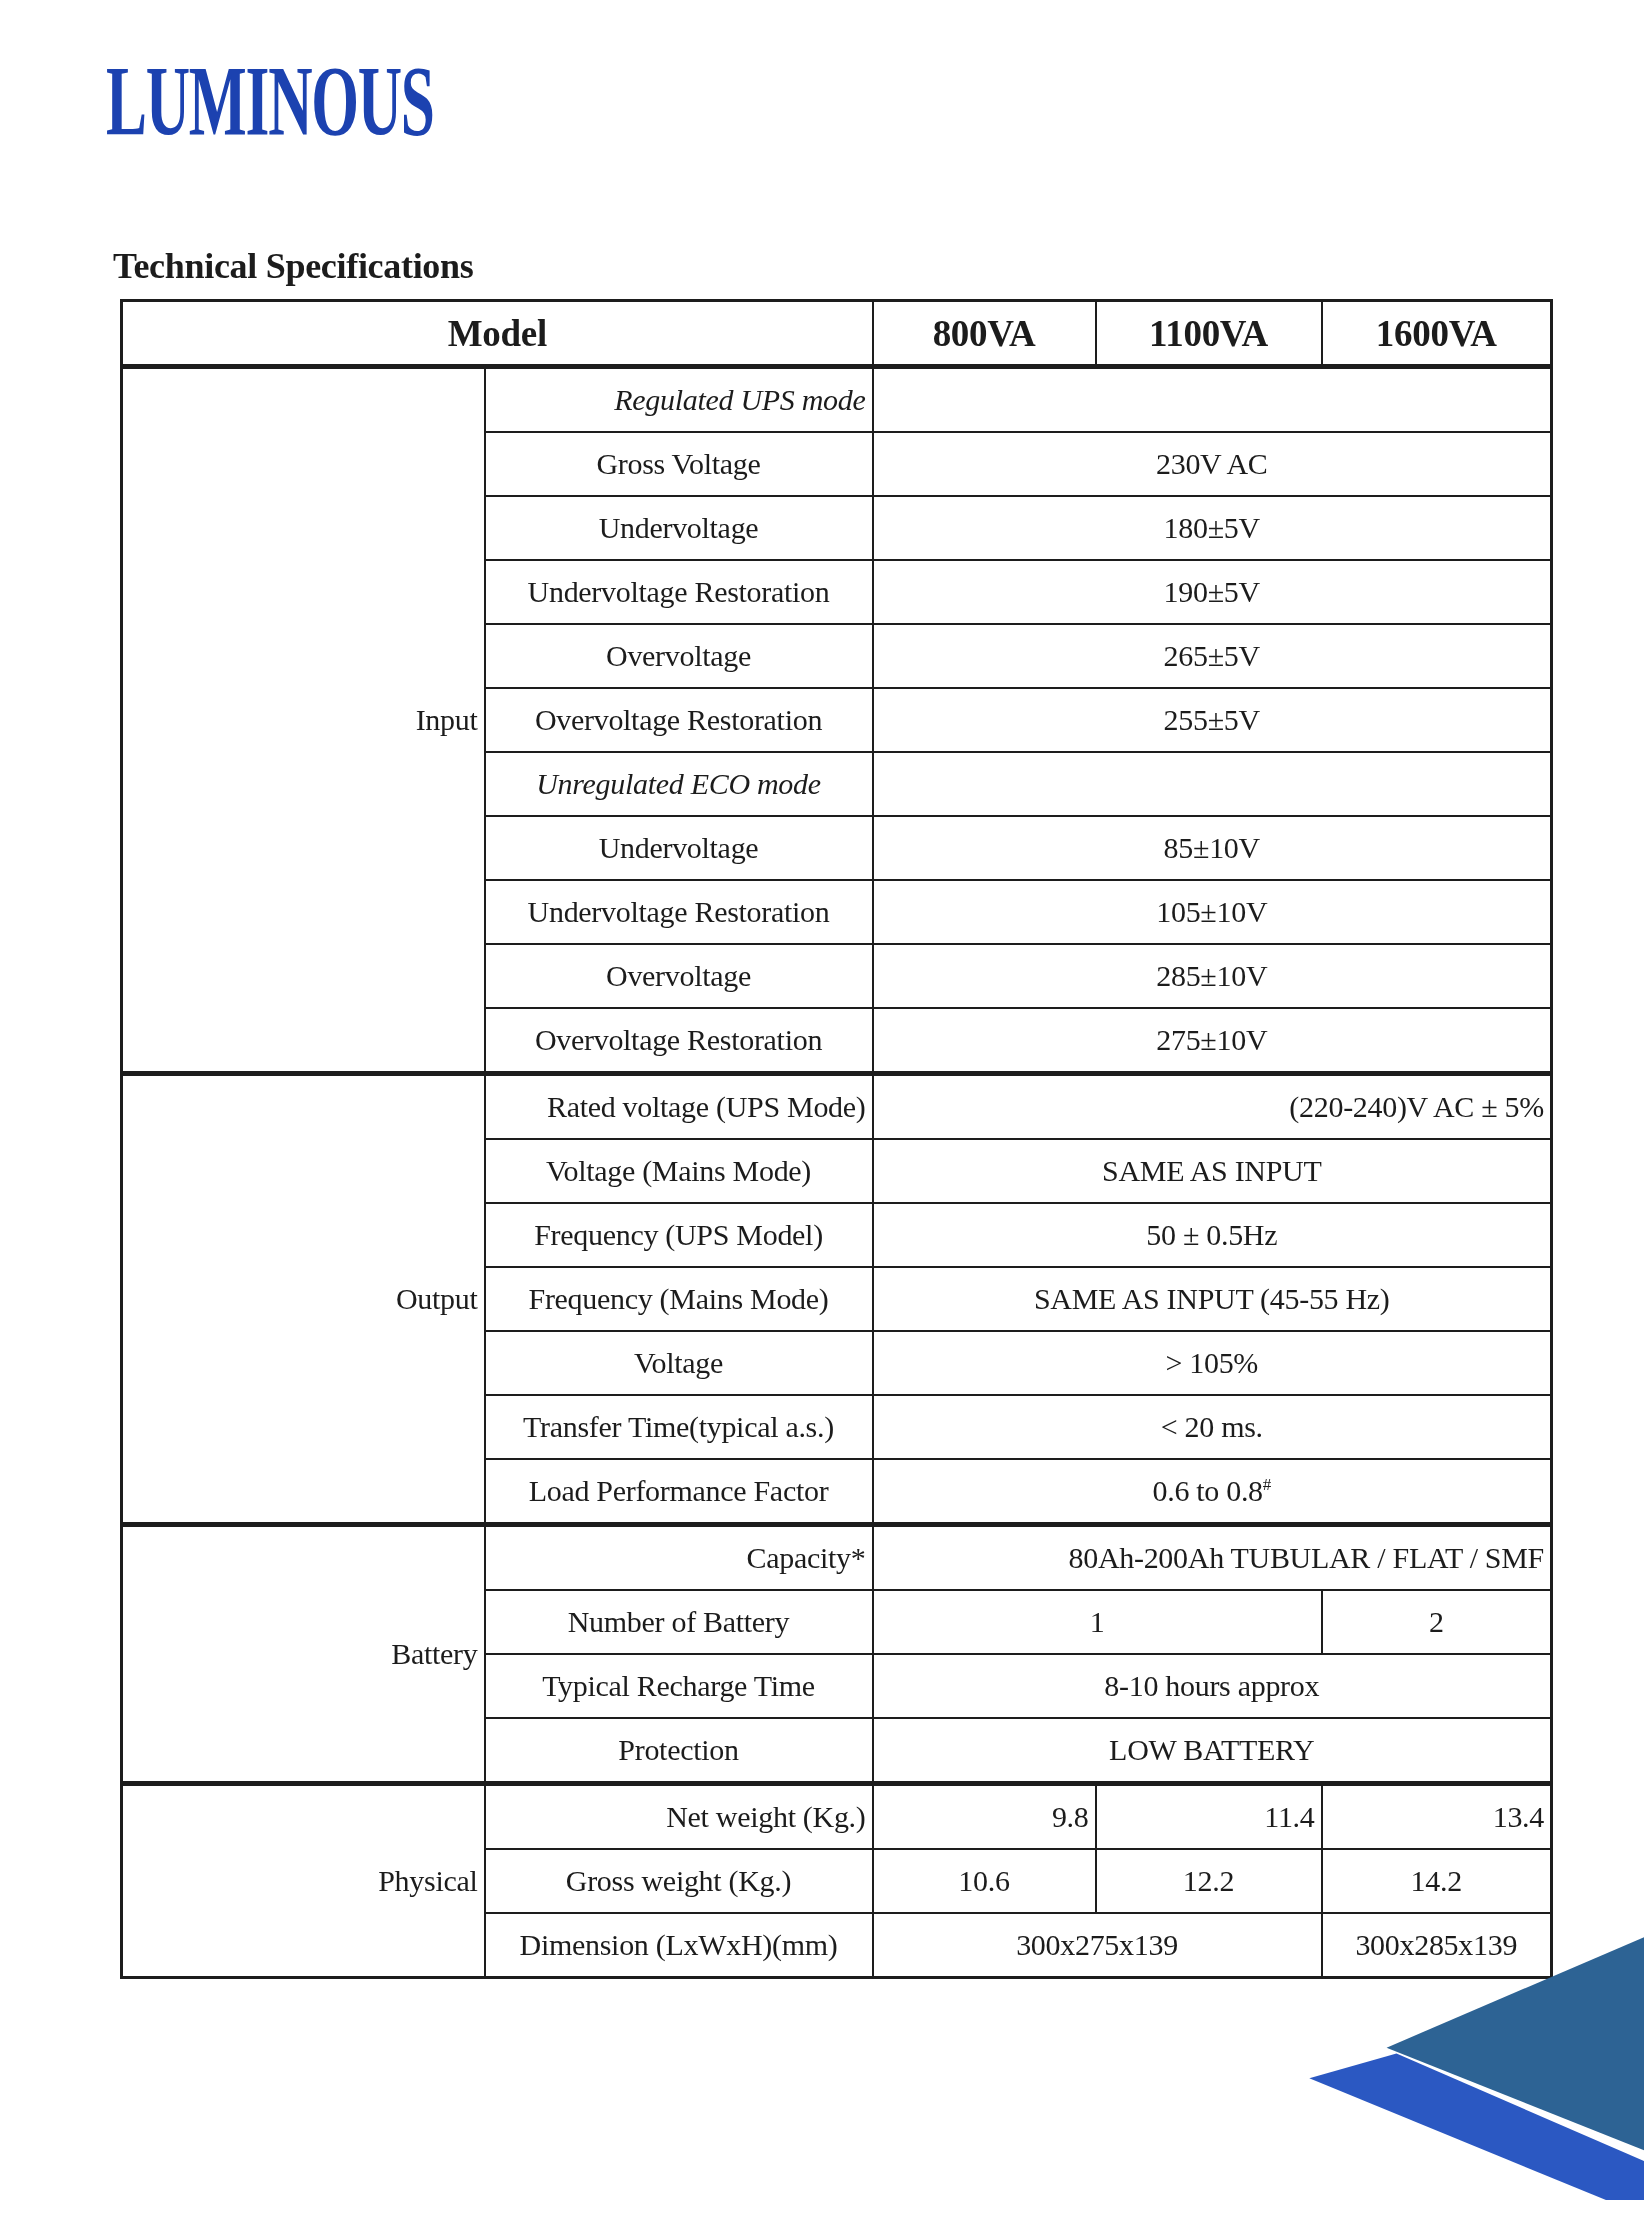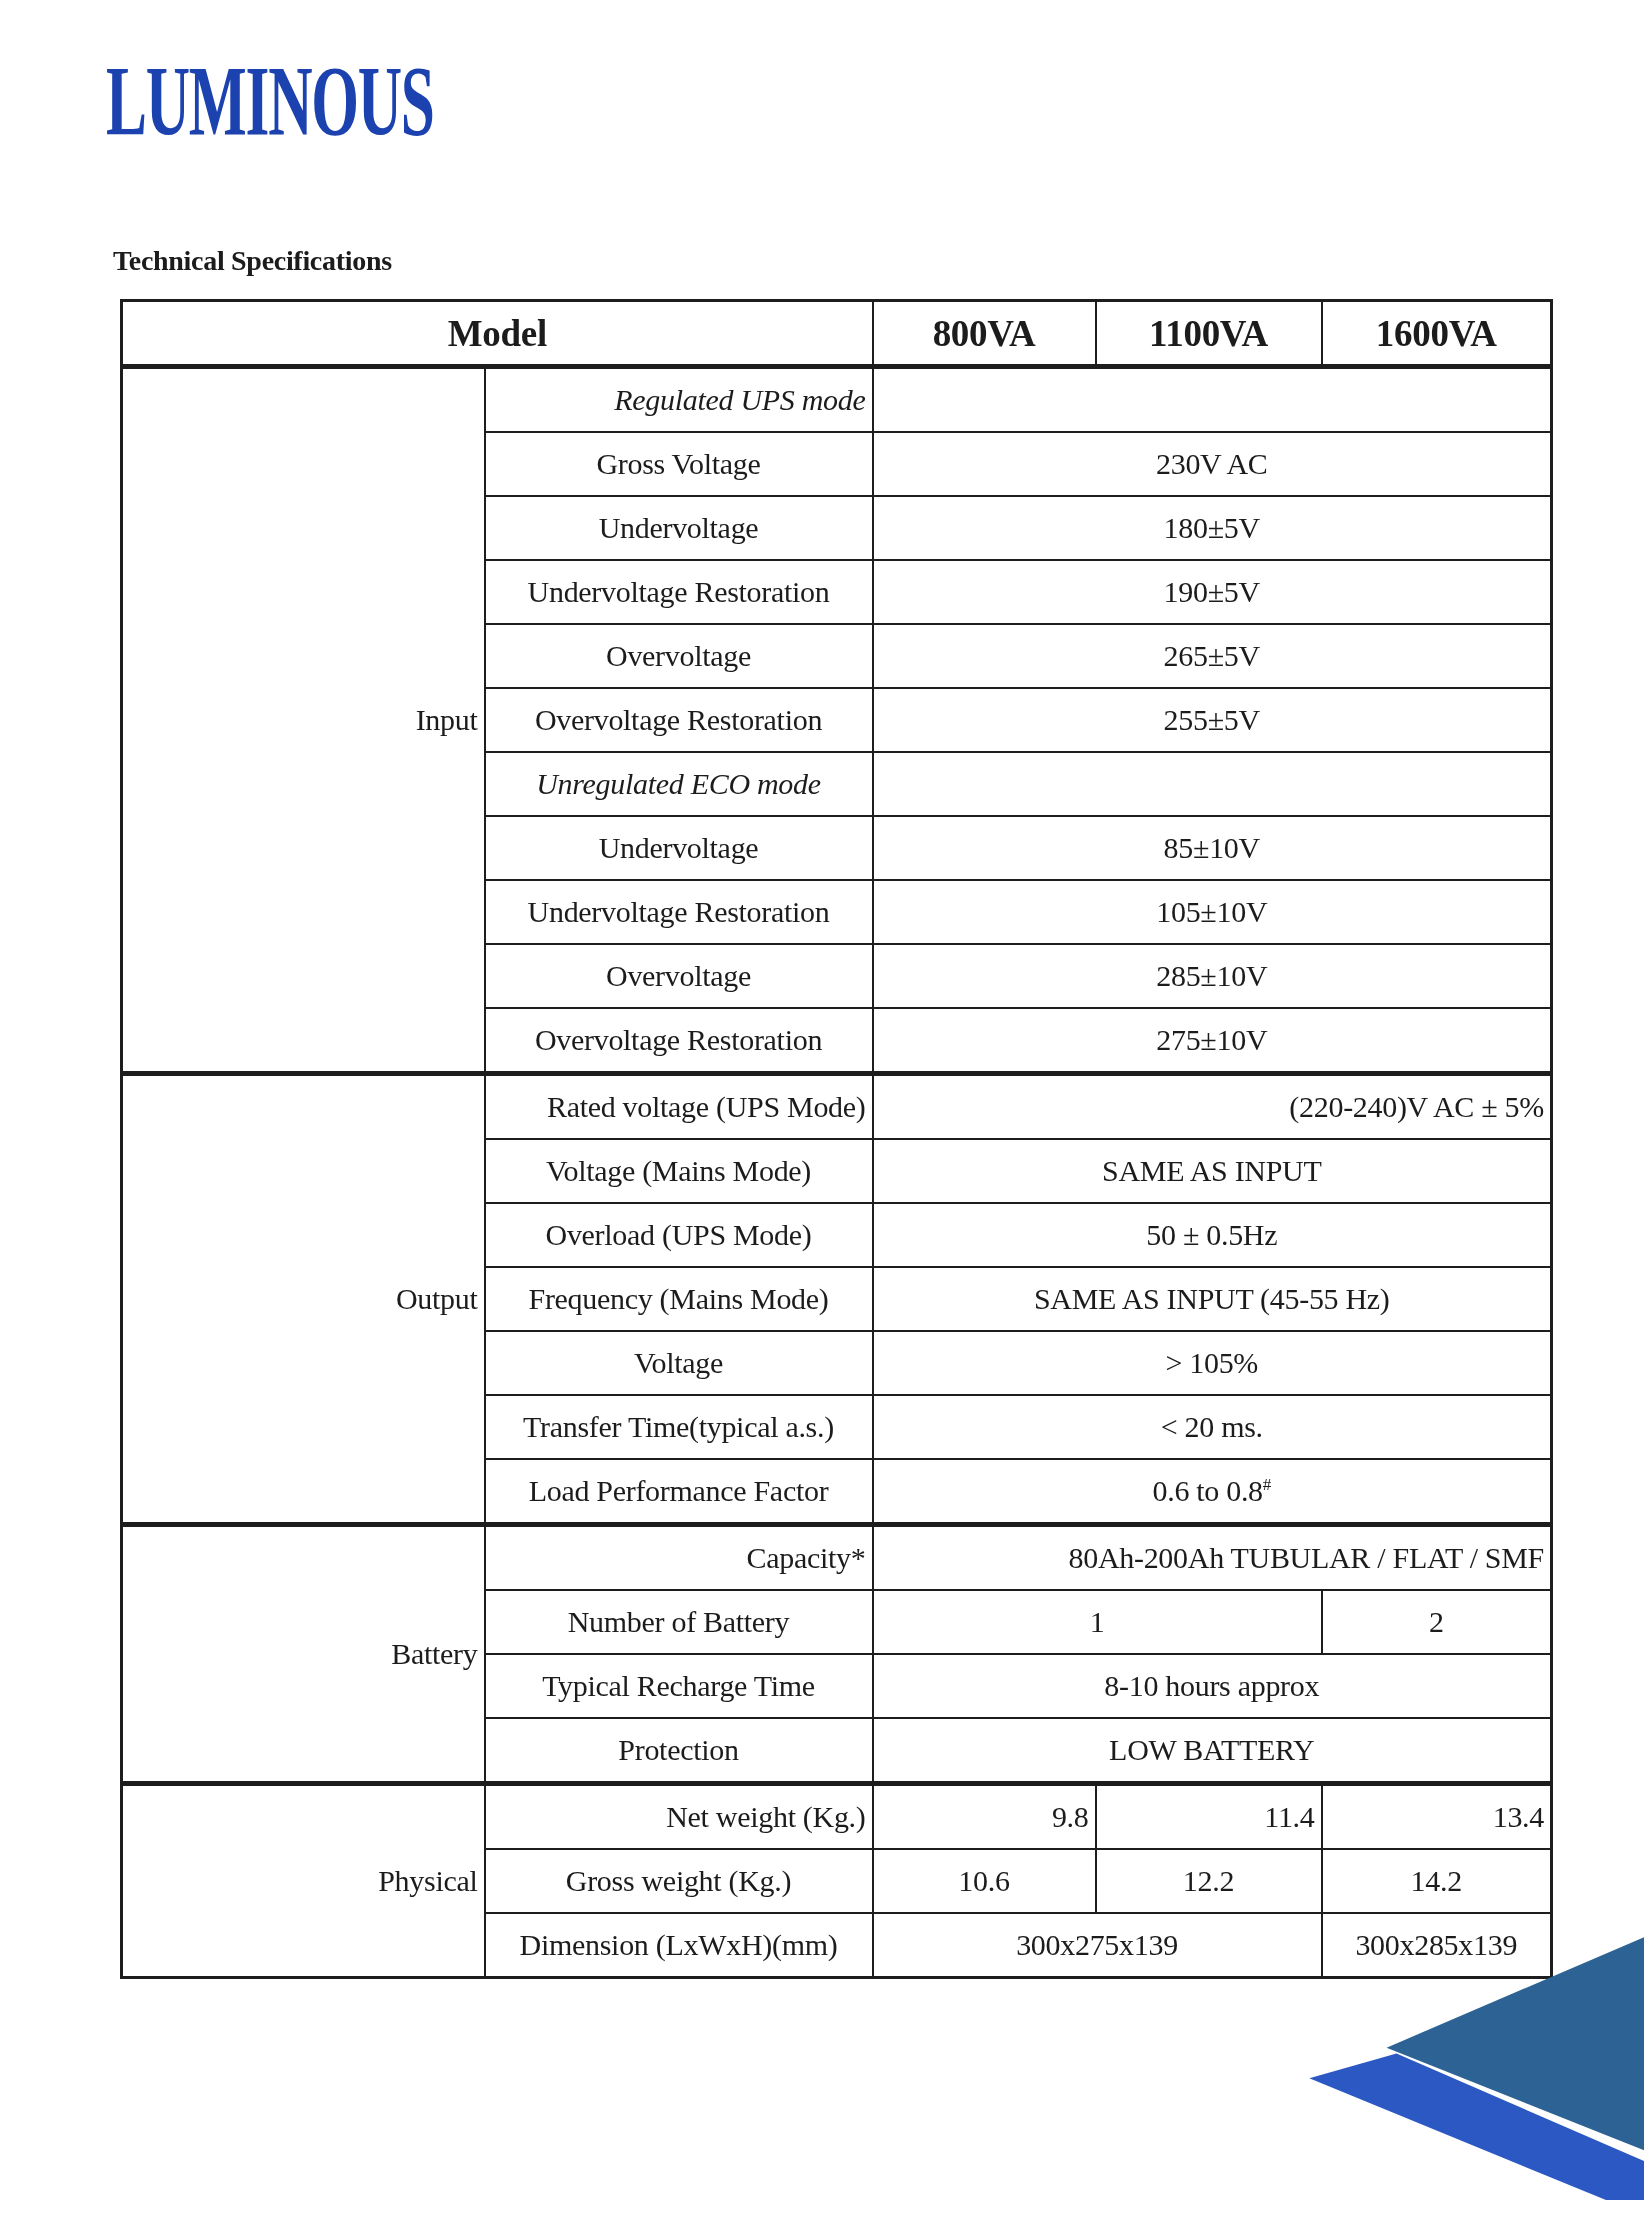--- a/index.html
+++ b/index.html
@@ -15,7 +15,7 @@
   }
   .title {
     position:absolute; left:113px; top:245px;
-    font-size:28px; font-weight:bold; letter-spacing:-0.3px; color:#1c1c1c;
+    font-size:36px; font-weight:bold; letter-spacing:-0.3px; color:#1c1c1c;
   }
   table.spec {
     position:absolute; left:120px; top:299px;

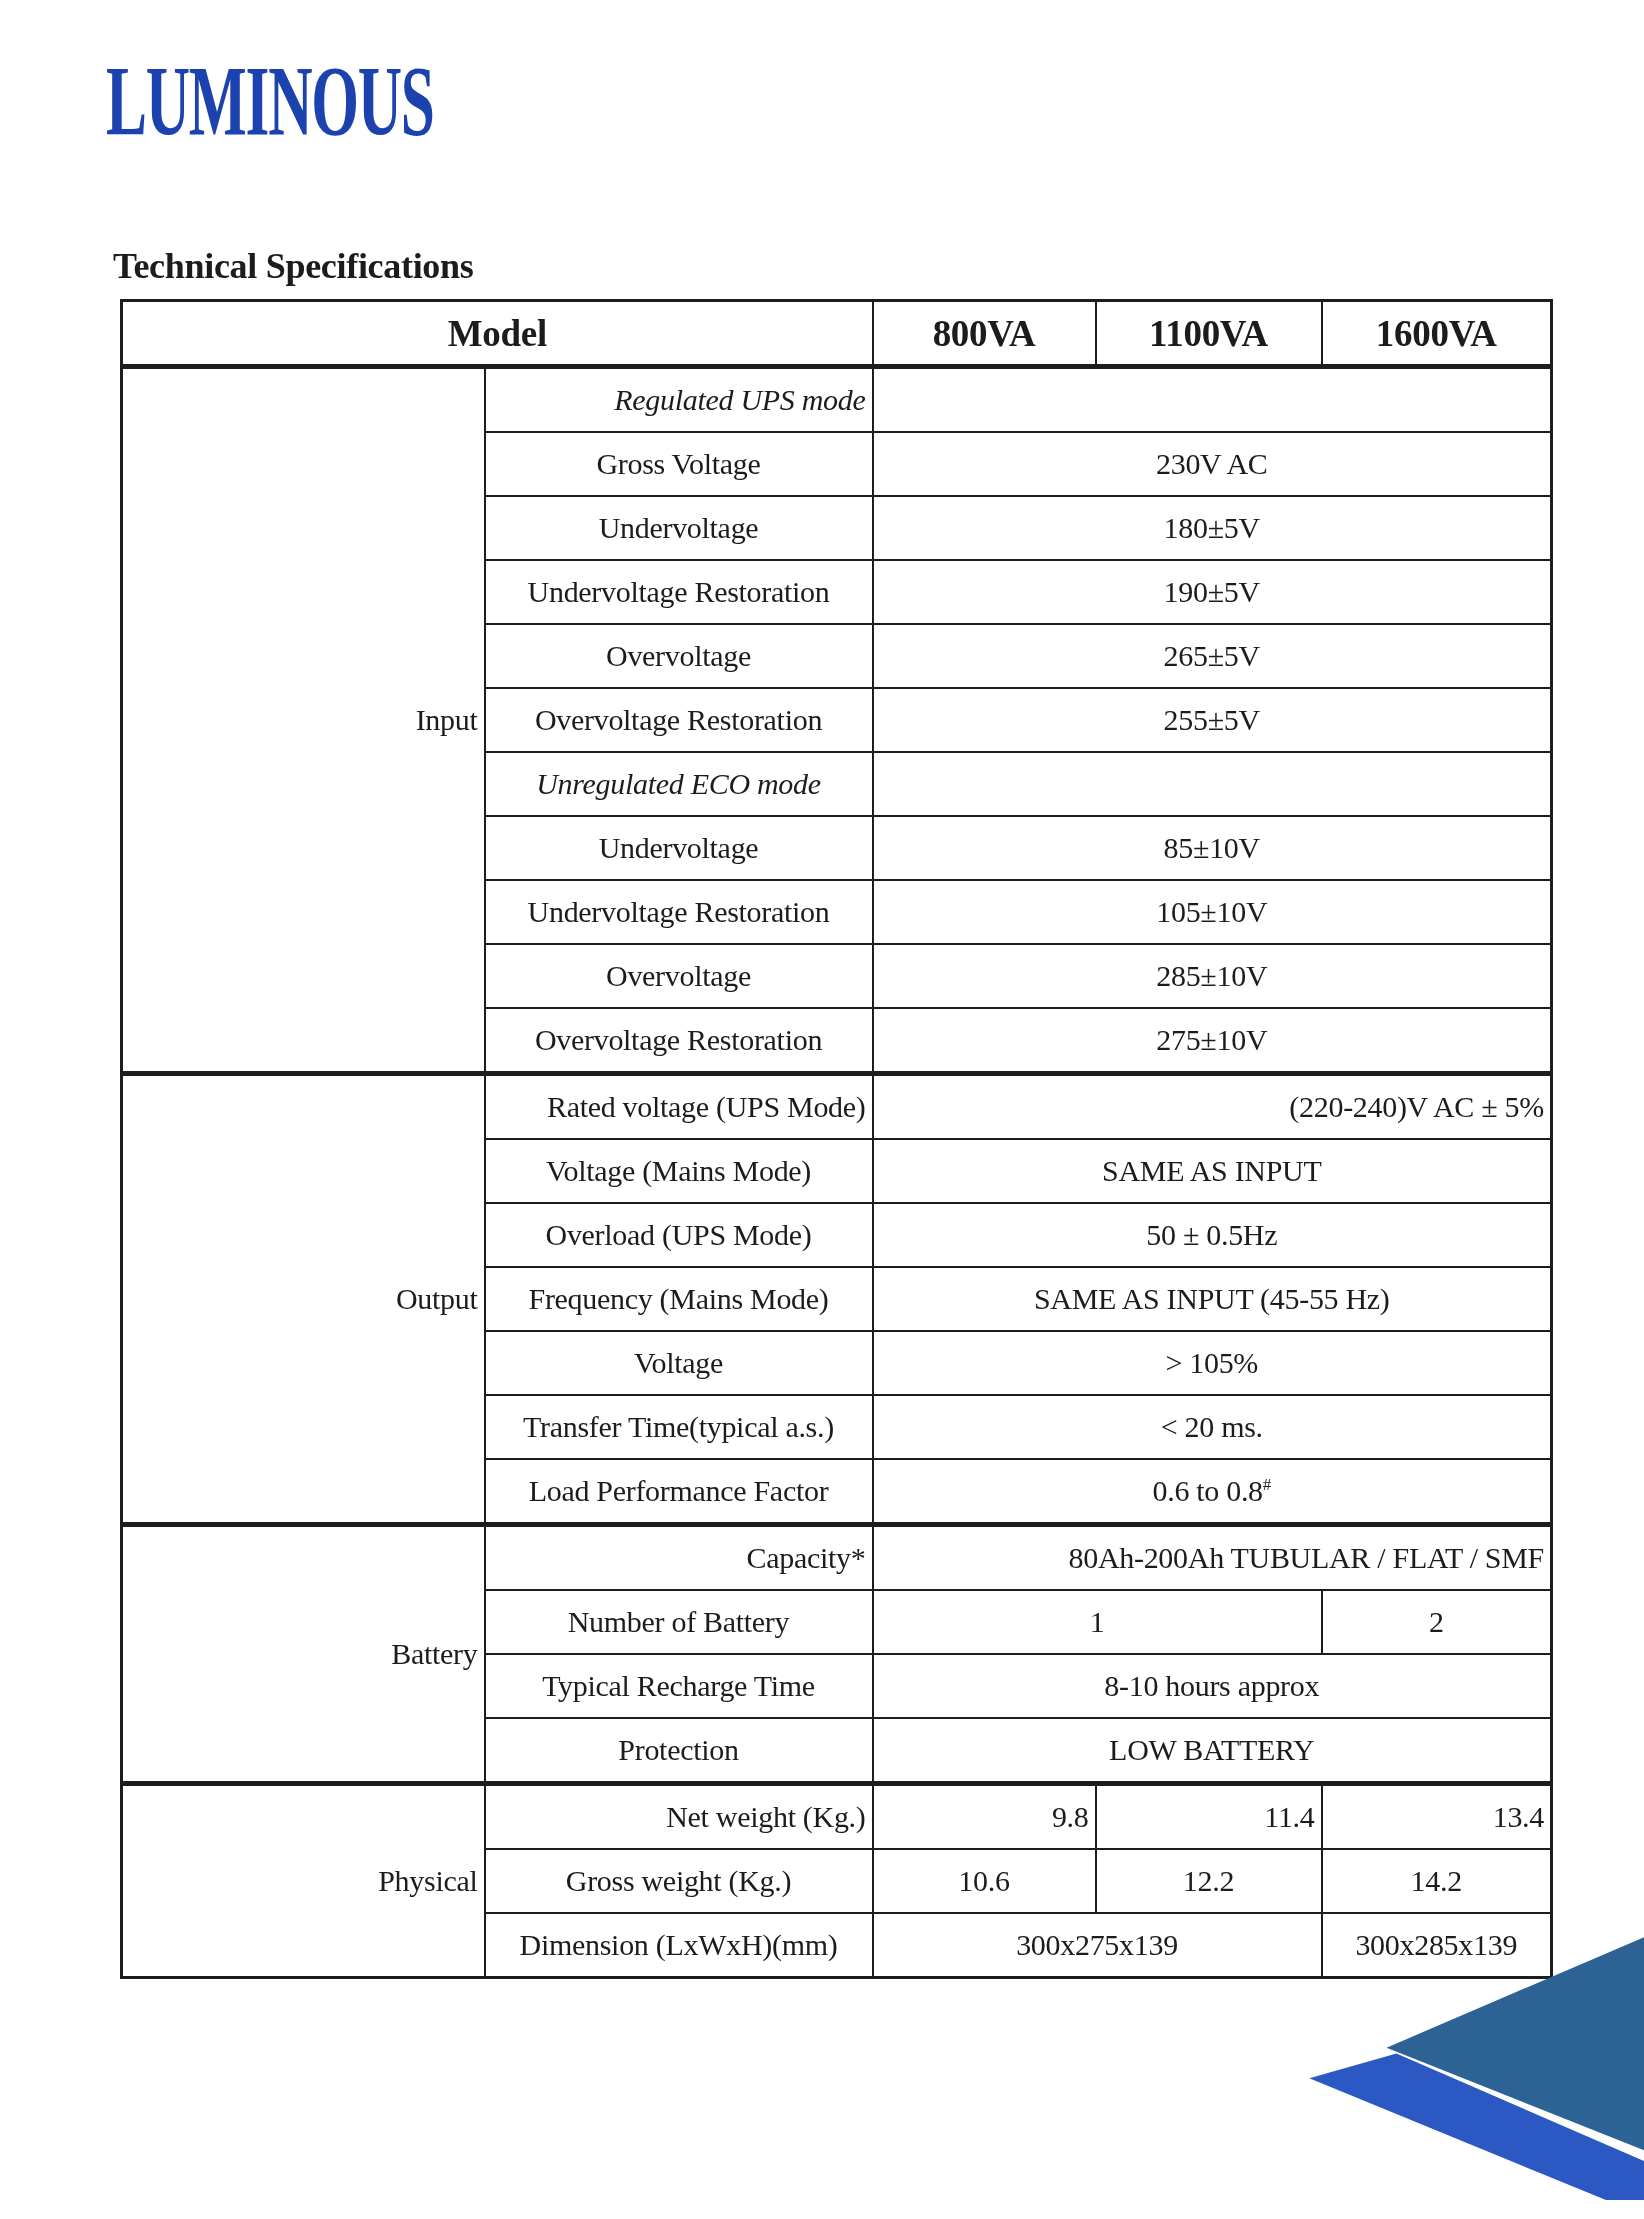--- a/index.html
+++ b/index.html
@@ -120,7 +120,7 @@
       <td colspan="3">SAME AS INPUT</td>
     </tr>
     <tr>
-      <td>Overload (UPS Mode)</td>
+      <td>Frequency (UPS Model)</td>
       <td colspan="3">50 ± 0.5Hz</td>
     </tr>
     <tr>

